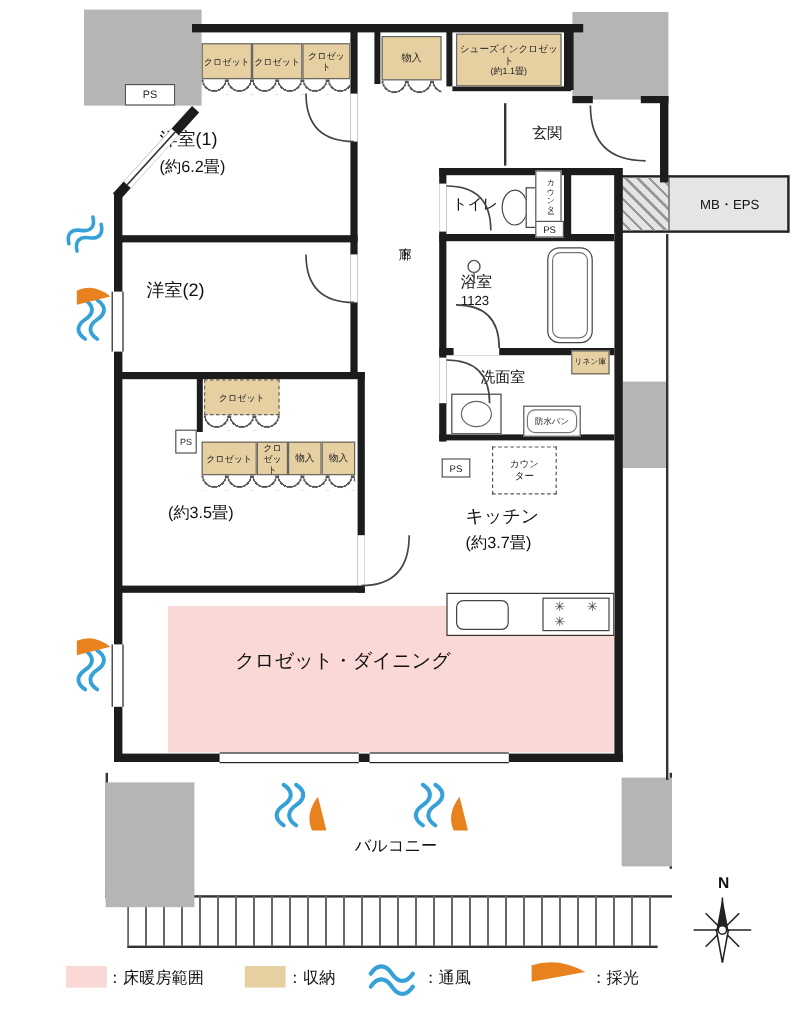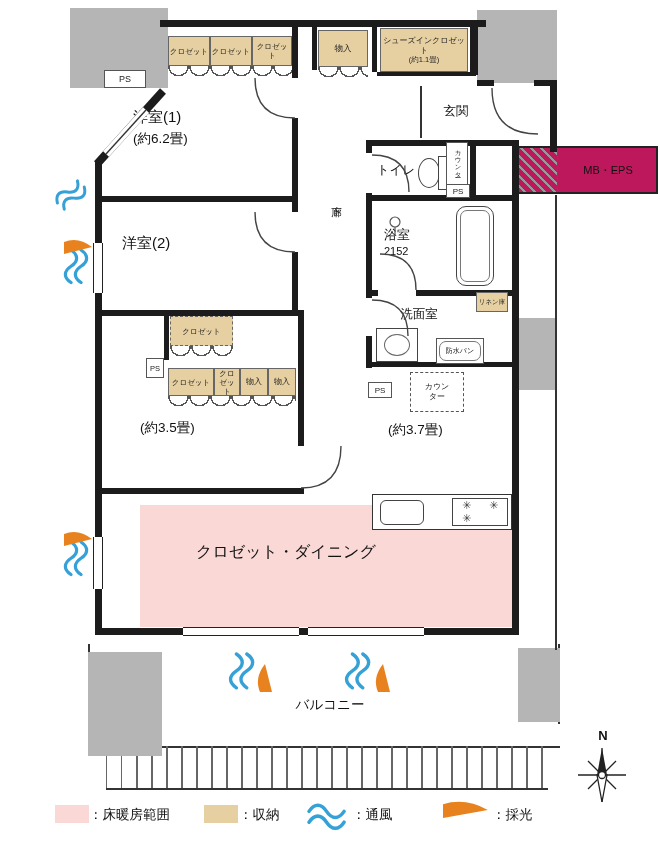--- a/index.html
+++ b/index.html
@@ -48,7 +48,7 @@
 
   <div class="pink" style="left:140px;top:505px;width:372px;height:122px"></div>
 
-  <div style="position:absolute;left:512px;top:146px;width:146px;height:48px;border:2px solid #222;background:#be185d">
+  <div style="position:absolute;left:512px;top:146px;width:146px;height:48px;border:2px solid #222;background:#e5e5e5">
     <div class="hatch" style="position:absolute;left:0;top:0;width:44px;height:44px;border-right:1px solid #555"></div>
     <div style="position:absolute;left:44px;top:0;width:100px;height:44px;display:flex;align-items:center;justify-content:center;font-size:11px">MB・EPS</div>
   </div>

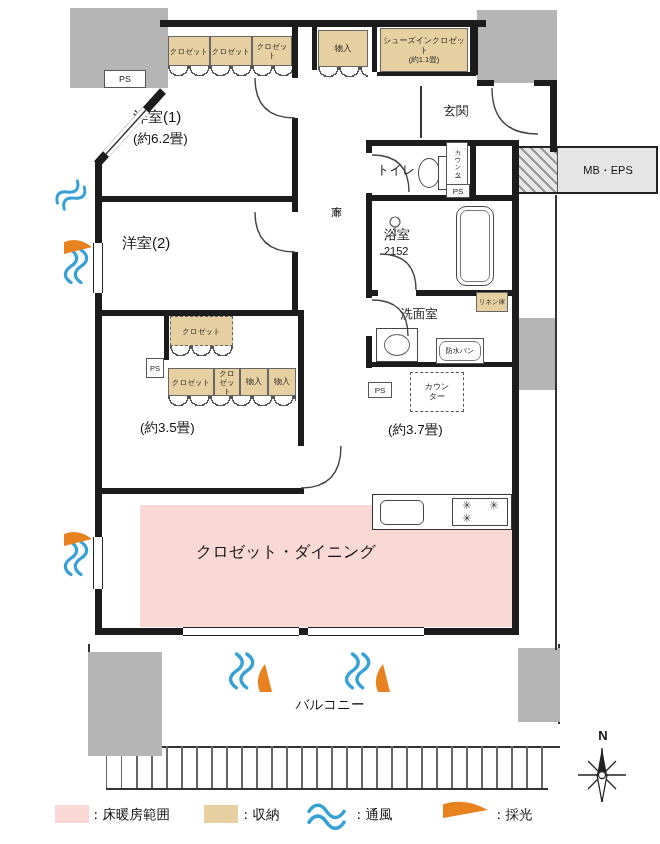--- a/index.html
+++ b/index.html
@@ -188,7 +188,7 @@
   </div>
   <div class="rlabel" style="left:384px;top:226px;width:64px;font-size:13px;line-height:1.35">
     <div>浴室</div>
-    <div style="font-size:11px">2152</div>
+    <div style="font-size:11px">1123</div>
   </div>
   <div class="slabel" style="left:370px;top:162px;width:52px">トイレ</div>
   <div class="slabel" style="left:384px;top:306px;width:70px">洗面室</div>

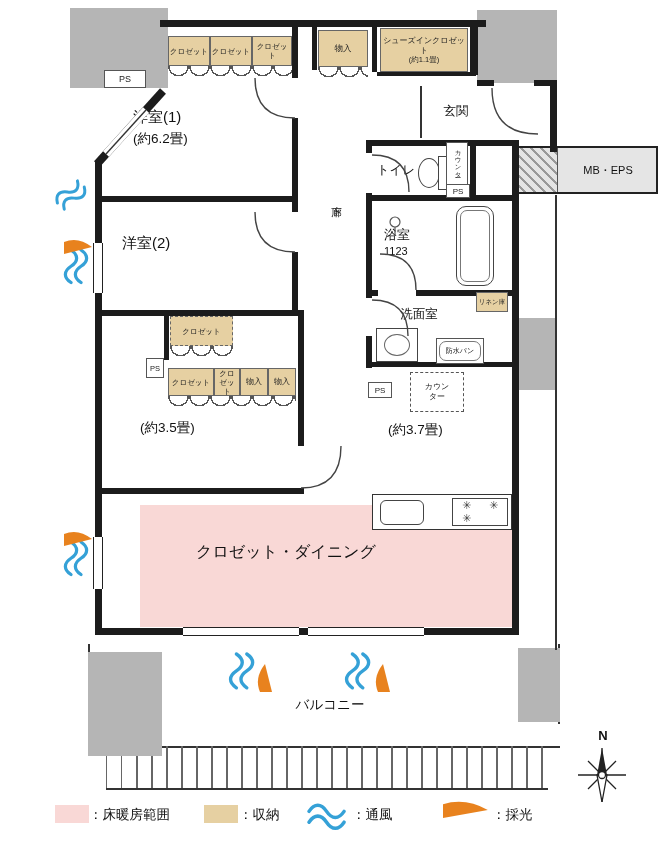--- a/index.html
+++ b/index.html
@@ -184,6 +184,7 @@
     <div>クロゼット・ダイニング</div>
   </div>
   <div class="rlabel" style="left:388px;top:420px;width:110px">
+    <div>キッチン</div>
     <div class="sz">(約3.7畳)</div>
   </div>
   <div class="rlabel" style="left:384px;top:226px;width:64px;font-size:13px;line-height:1.35">

